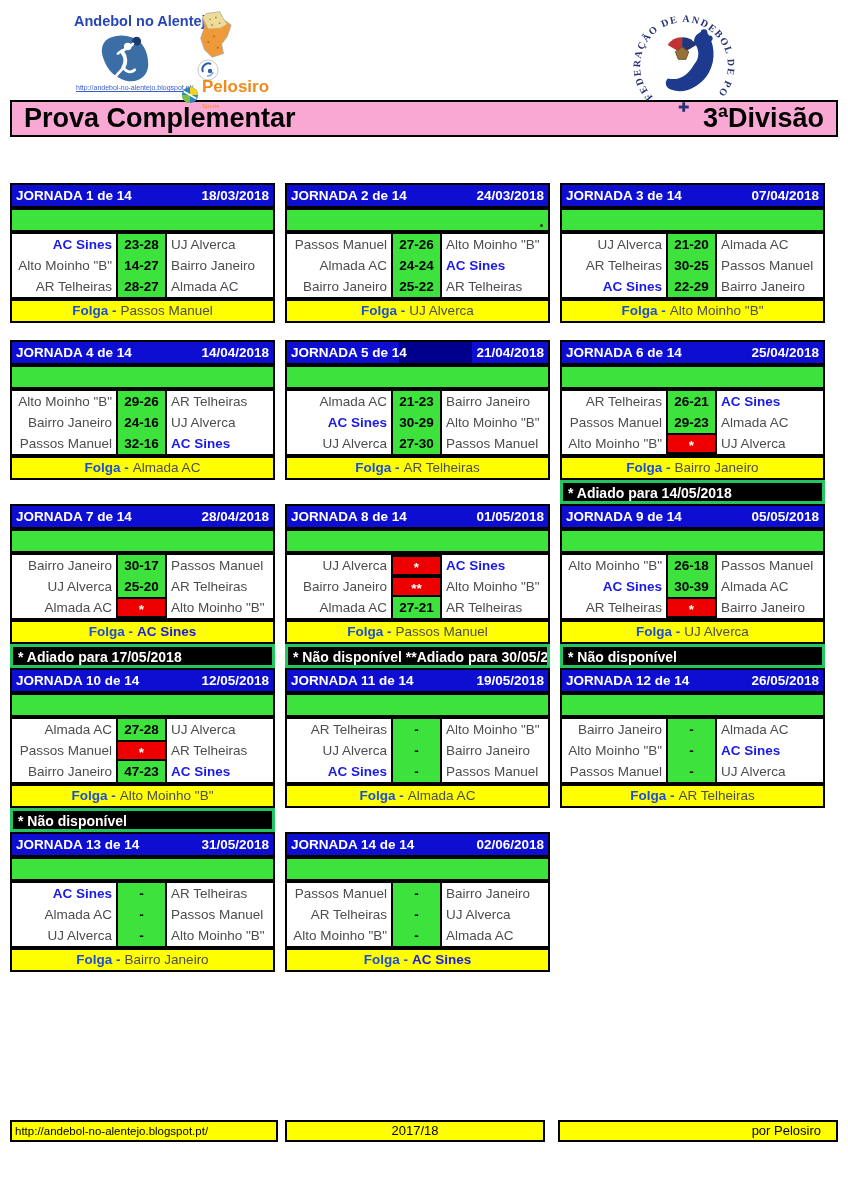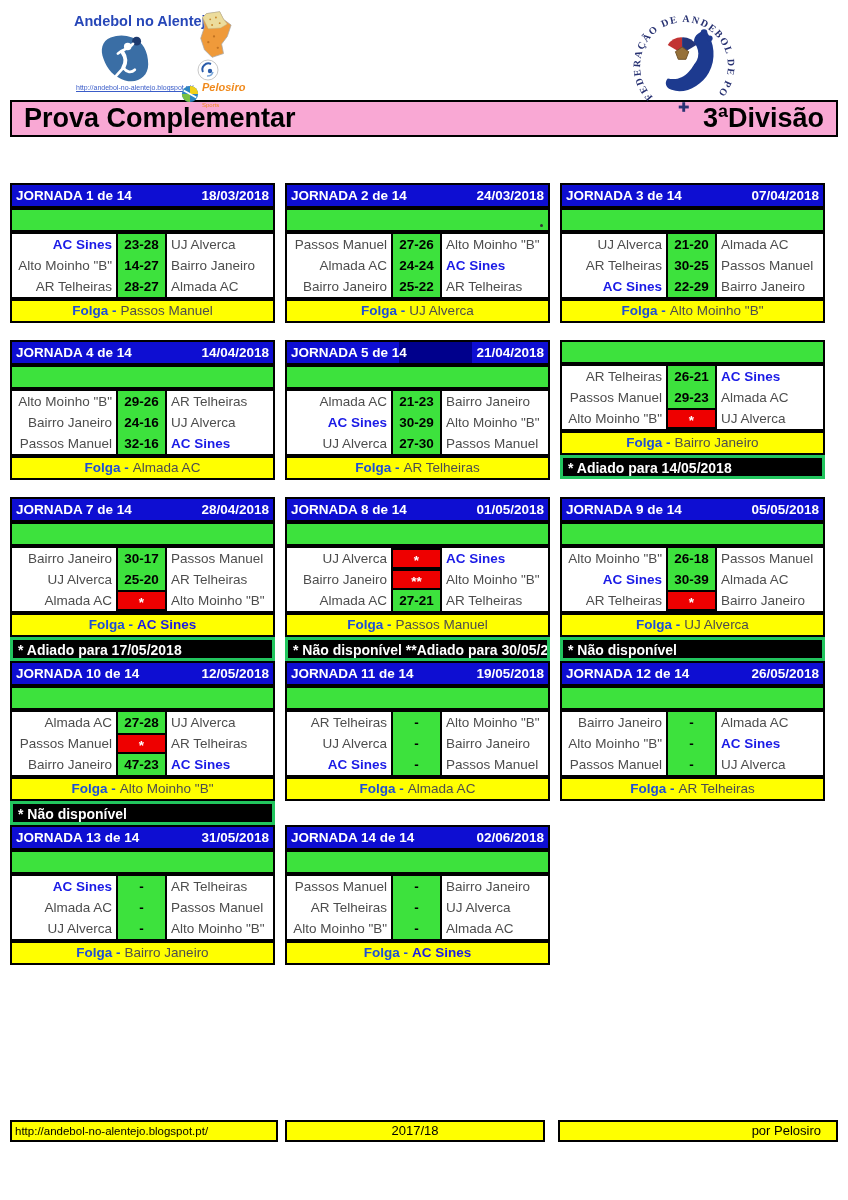--- a/index.html
+++ b/index.html
@@ -15,7 +15,7 @@
   .mini-circle-logo{position:absolute;left:197px;top:59px;}
   .pelosiro{position:absolute;left:181px;top:78px;display:flex;align-items:center;}
   .pelosiro-text{margin-left:3px;line-height:1;}
-  .pelosiro-name{font-size:11px;font-weight:bold;font-style:italic;color:#f08a1d;}
+  .pelosiro-name{font-size:17px;font-weight:bold;color:#f08a1d;}
   .pelosiro-sub{font-size:6px;color:#f08a1d;text-align:right;}
   .fed-logo{position:absolute;left:622px;top:4px;}
 

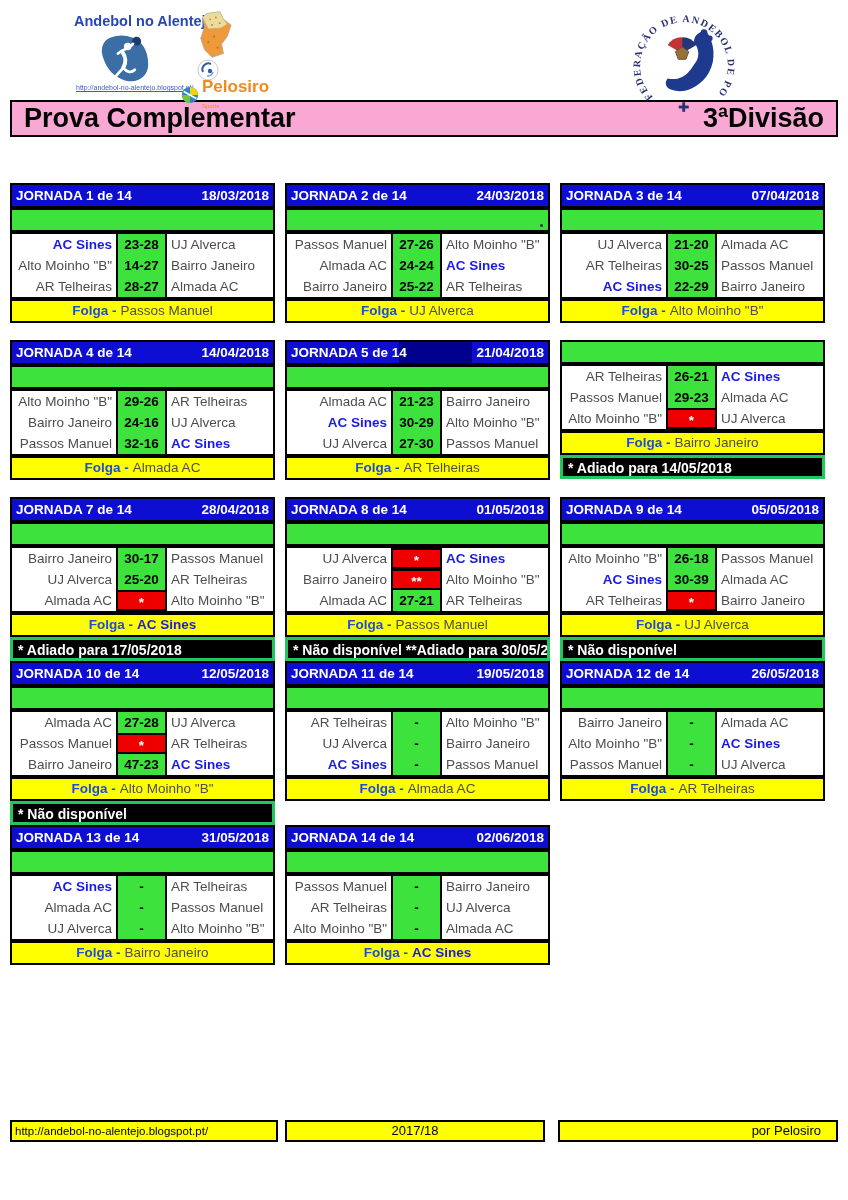--- a/index.html
+++ b/index.html
@@ -302,6 +302,10 @@
 
     </div>
         <div class="card">
+      <div class="card-header">
+        <span>JORNADA 6 de 14</span>
+        <span>25/04/2018</span>
+      </div>
       <div class="green-bar">
         
       </div>

